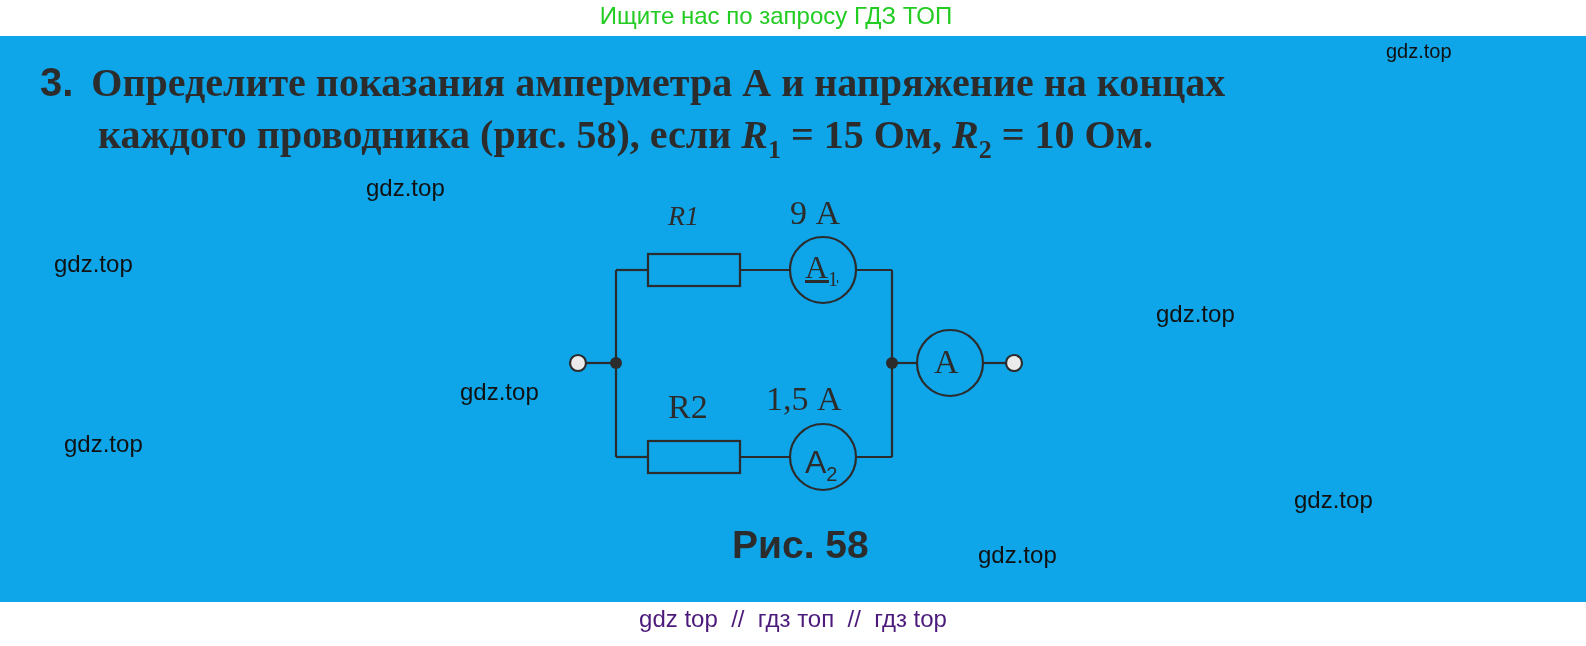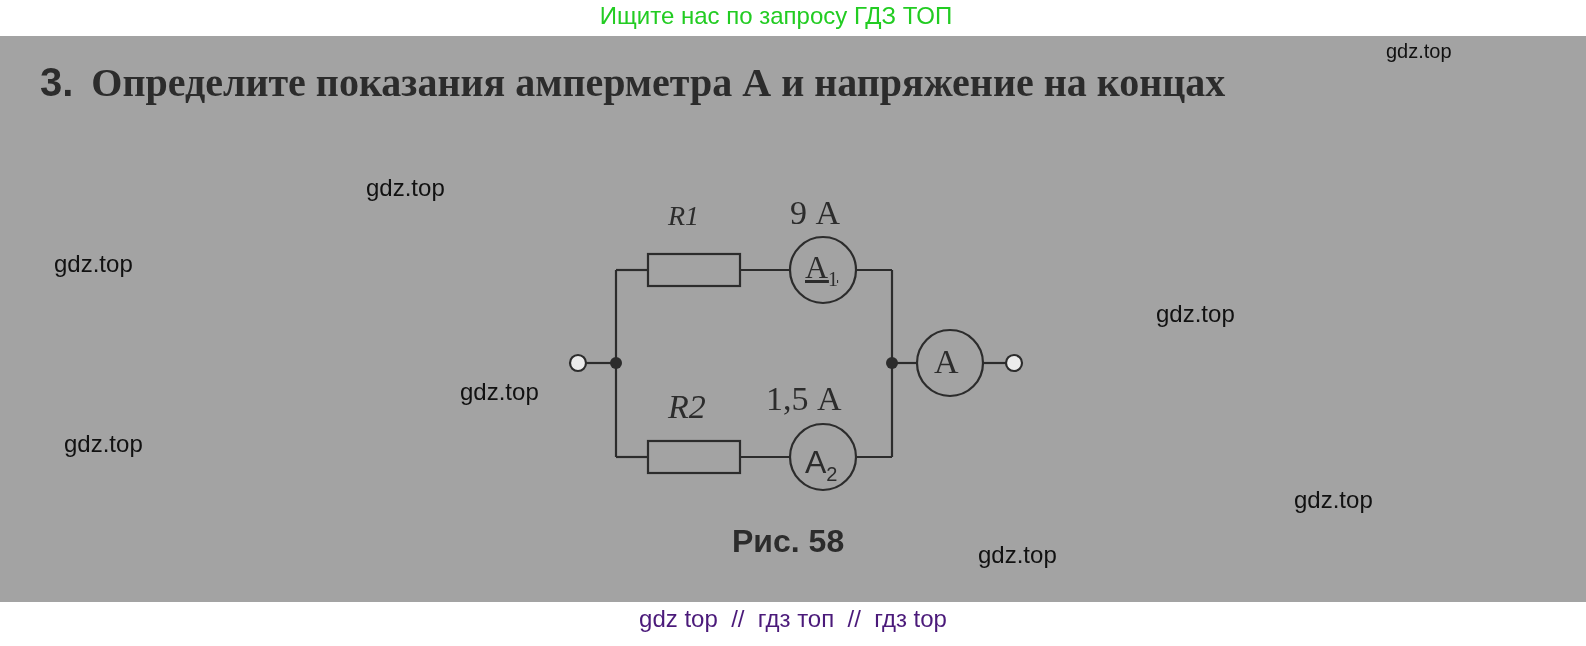--- a/index.html
+++ b/index.html
@@ -5,7 +5,7 @@
   html, body { margin:0; padding:0; }
   body { width:1586px; height:646px; position:relative; background:#ffffff; overflow:hidden; font-family:"Liberation Sans", sans-serif; }
   .top-banner { position:absolute; left:0; top:0; width:1552px; height:36px; background:#ffffff; text-align:center; color:#22cc22; font-family:"Liberation Sans", sans-serif; font-size:24px; line-height:32px; }
-  .scan { position:absolute; left:0; top:36px; width:1586px; height:566px; background:#a3a3a3; overflow:hidden; }
+  .scan { position:absolute; left:0; top:36px; width:1586px; height:566px; background:#0ea5e9; overflow:hidden; }
   .ghost { position:absolute; color:#d9d9d9; font-family:"Liberation Serif", serif; font-size:46px; font-weight:bold; white-space:nowrap; }
   .task { position:absolute; left:40px; top:20px; width:1530px; font-family:"Liberation Serif", serif; font-size:40px; font-weight:bold; color:#2c2c2c; line-height:52px; }
   .task .num { font-family:"Liberation Sans", sans-serif; font-weight:bold; margin-right:18px; }

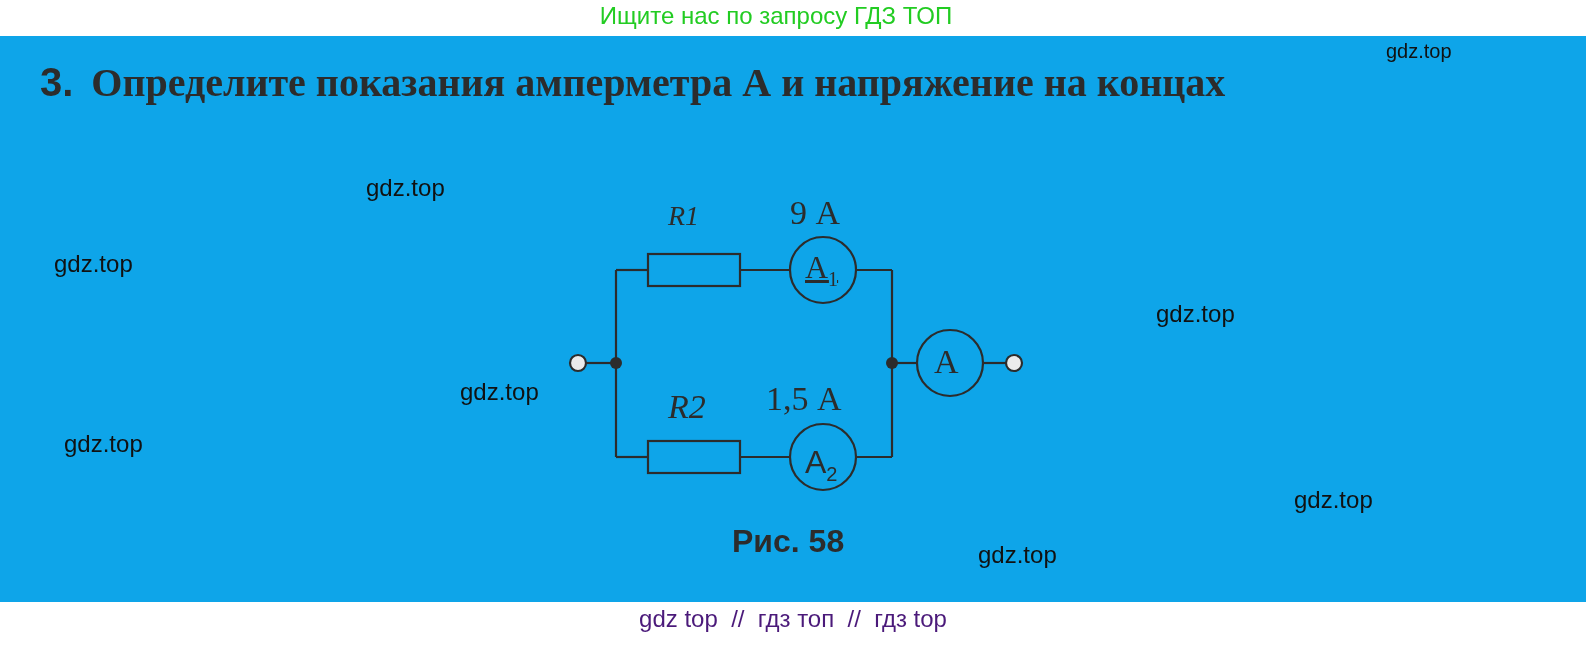--- a/index.html
+++ b/index.html
@@ -31,6 +31,7 @@
 
   <div class="task">
     <div><span class="num">3.</span><span>Определите показания амперметра А и напряжение на концах</span></div>
+    <div class="l2"><span>каждого проводника (рис. 58), если </span><span class="it">R</span><span class="sub">1</span><span> = 15 Ом, </span><span class="it">R</span><span class="sub">2</span><span> = 10 Ом.</span></div>
   </div>
 
   <svg class="circuit" width="480" height="330" viewBox="0 0 480 330" xmlns="http://www.w3.org/2000/svg">

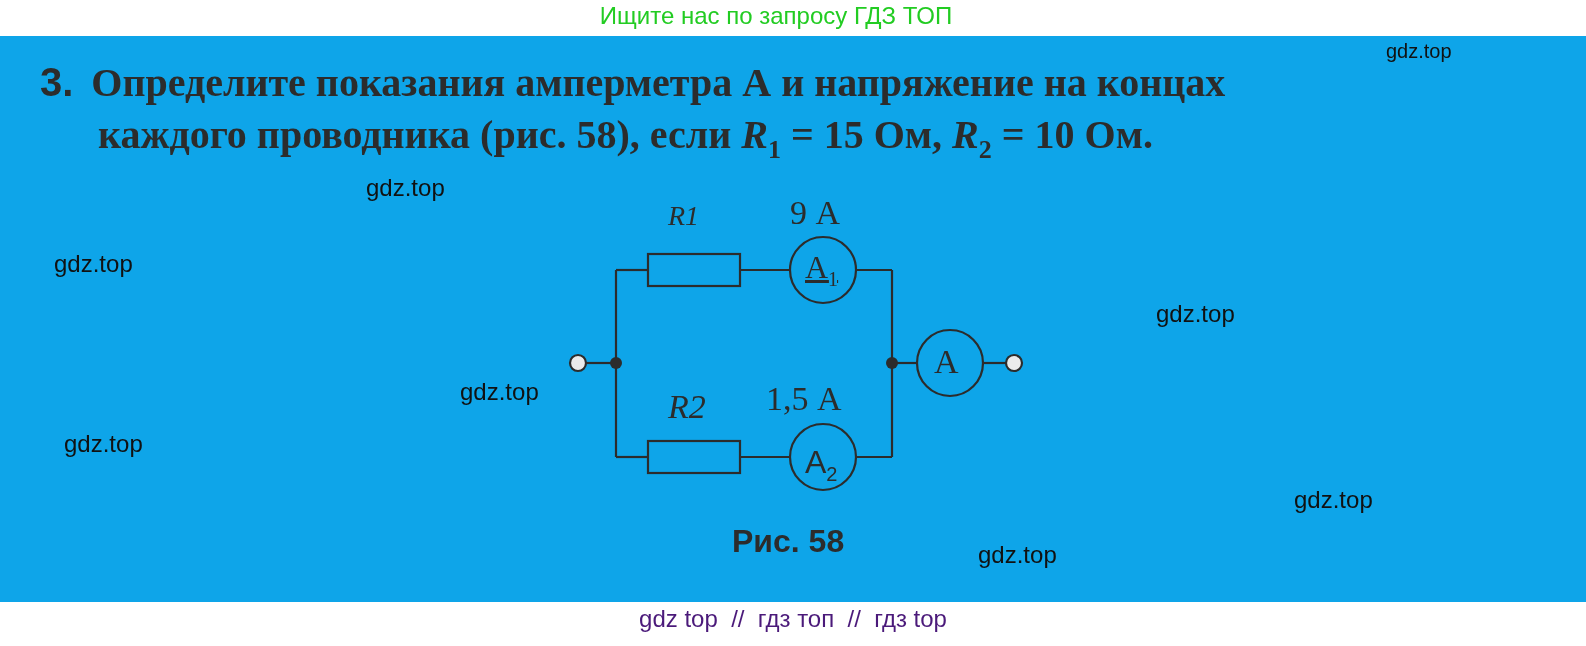--- a/index.html
+++ b/index.html
@@ -69,7 +69,7 @@
   <div style="position:absolute;left:790px;top:158px;font-family:'Liberation Serif',serif;font-size:34px;color:#2c2c2c;">9 А</div>
   <div style="position:absolute;left:805px;top:213px;font-family:'Liberation Serif',serif;font-size:32px;color:#2c2c2c;text-decoration:underline;"><span>A</span><span style="font-size:20px;vertical-align:-8px;">1</span></div>
   <div style="position:absolute;left:934px;top:307px;font-family:'Liberation Serif',serif;font-size:34px;color:#2c2c2c;">A</div>
-  <div style="position:absolute;left:668px;top:352px;font-family:'Liberation Serif',serif;font-style:italic;font-size:34px;color:#2c2c2c;">R2</div>
+  <div style="position:absolute;left:668px;top:352px;font-family:'Liberation Serif',serif;font-size:34px;color:#2c2c2c;">R2</div>
   <div style="position:absolute;left:766px;top:344px;font-family:'Liberation Serif',serif;font-size:34px;color:#2c2c2c;text-align:center;">1,5 А</div>
   <div style="position:absolute;left:805px;top:408px;font-family:Liberation Sans, sans-serif;font-size:32px;color:#2c2c2c;"><span>A</span><span style="font-size:20px;vertical-align:-8px;">2</span></div>
 

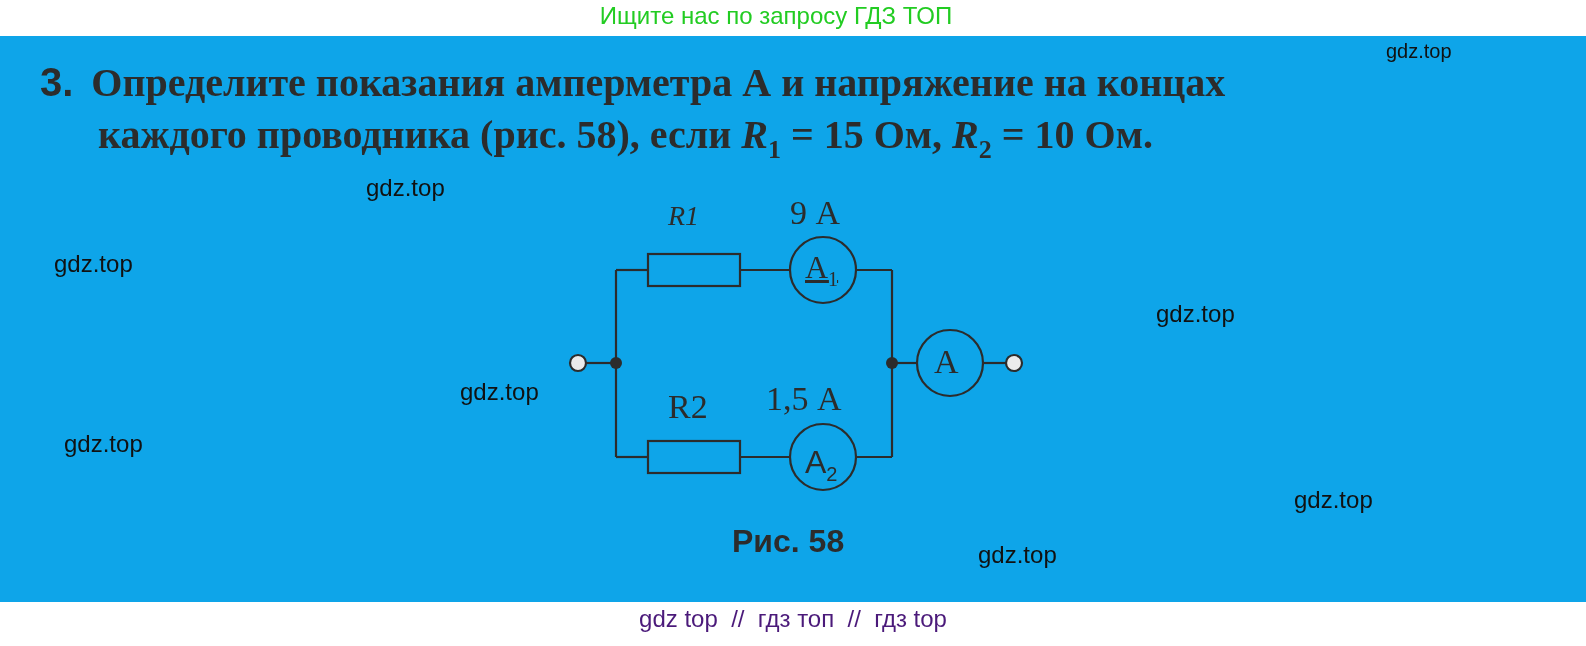--- a/index.html
+++ b/index.html
@@ -13,7 +13,7 @@
   .it { font-style:italic; }
   .sub { font-size:26px; vertical-align:-10px; }
   .circuit { position:absolute; left:560px; top:154px; }
-  .caption { position:absolute; left:732px; top:487px; font-family:"Liberation Sans", sans-serif; font-weight:bold; font-size:32px; color:#2c2c2c; }
+  .caption { position:absolute; left:732px; top:487px; font-family:"Liberation Sans", sans-serif; font-weight:bold; font-size:39px; color:#2c2c2c; }
   .wm { position:absolute; font-family:"Liberation Sans", sans-serif; font-size:24px; color:#111; }
   .wm.small { font-size:20px; }
   .bottom-banner { position:absolute; left:0; top:602px; width:1586px; height:28px; background:#ffffff; text-align:center; color:#4b1a7a; font-size:24px; line-height:34px; }

